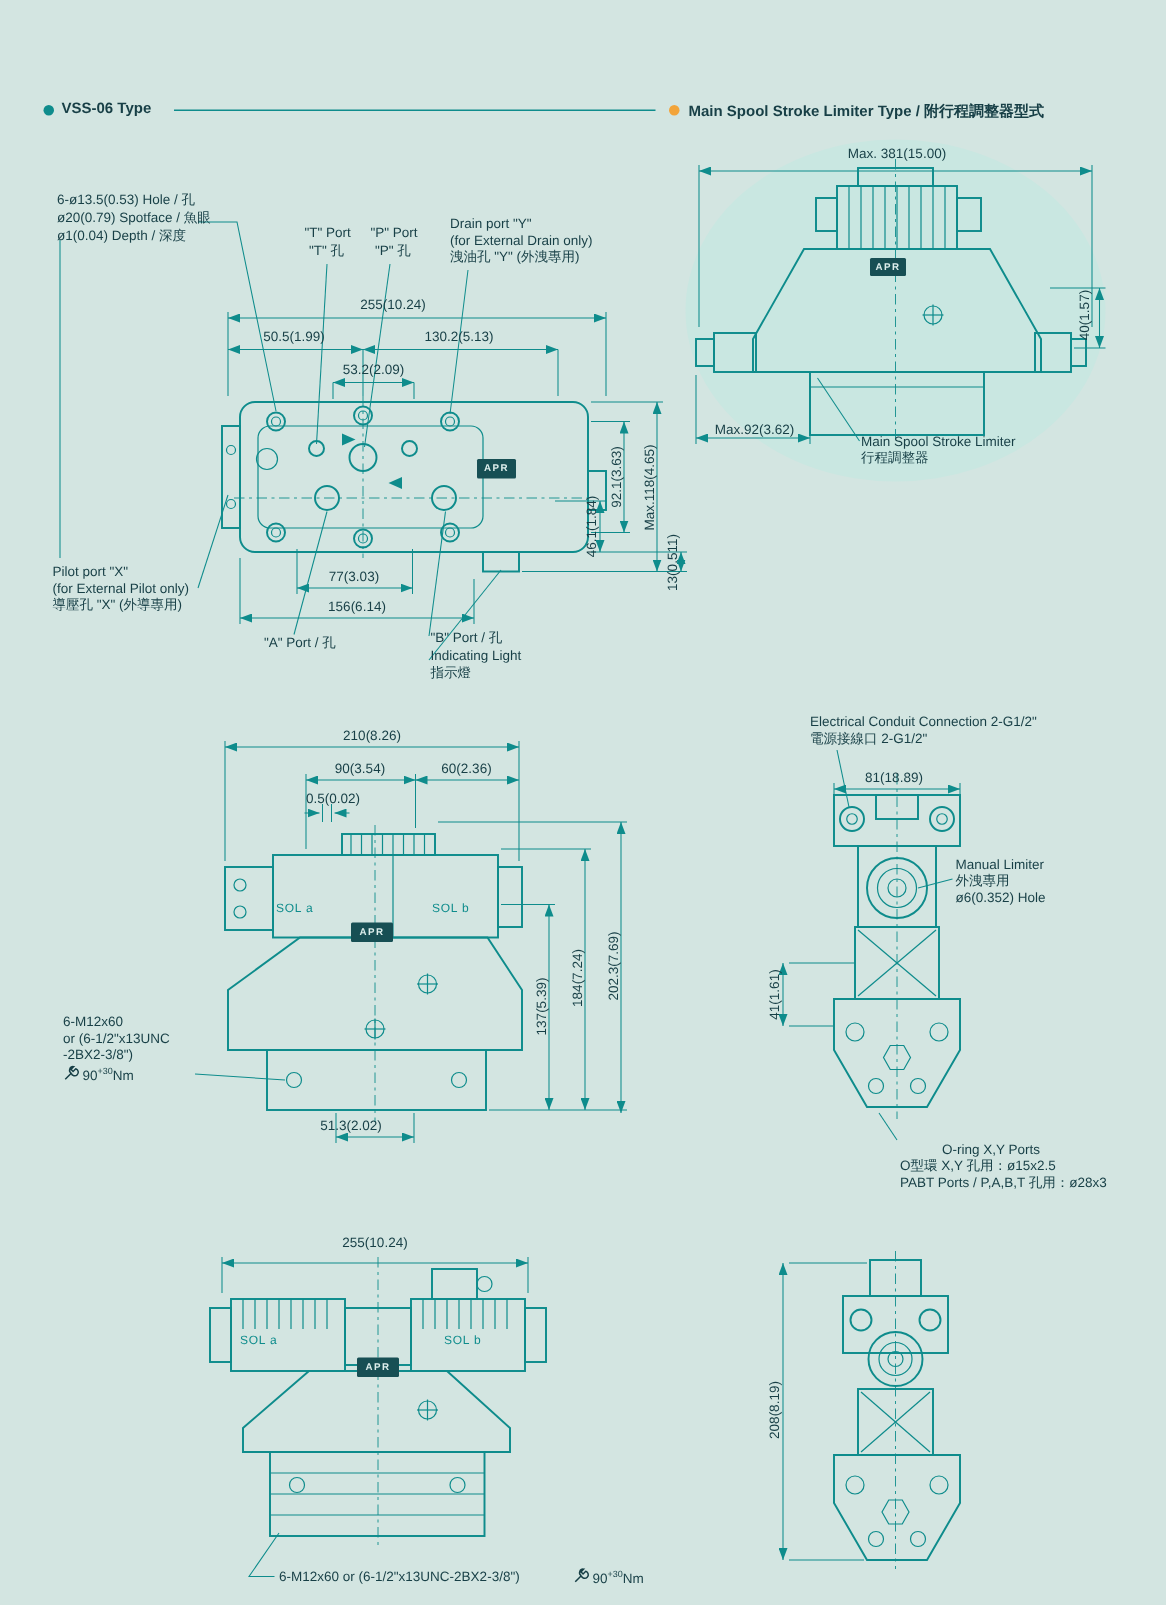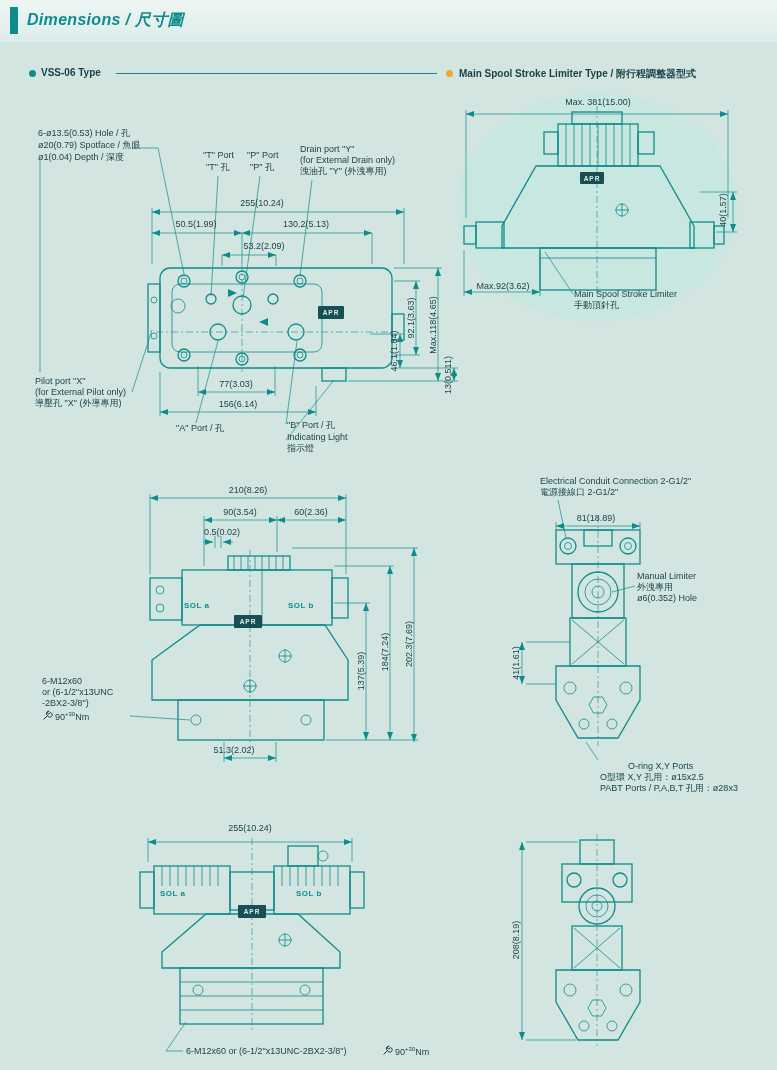--- a/index.html
+++ b/index.html
@@ -32,10 +32,6 @@
 
 <div id="page">
 
-  <div class="header">
-    <div class="hbar"></div>
-    <div class="htitle">Dimensions / 尺寸圖</div>
-  </div>
 
   <div class="bullet b-teal" style="left:29px;top:70px"></div>
   <div class="sec" style="left:41px;top:67px">VSS-06 Type</div>

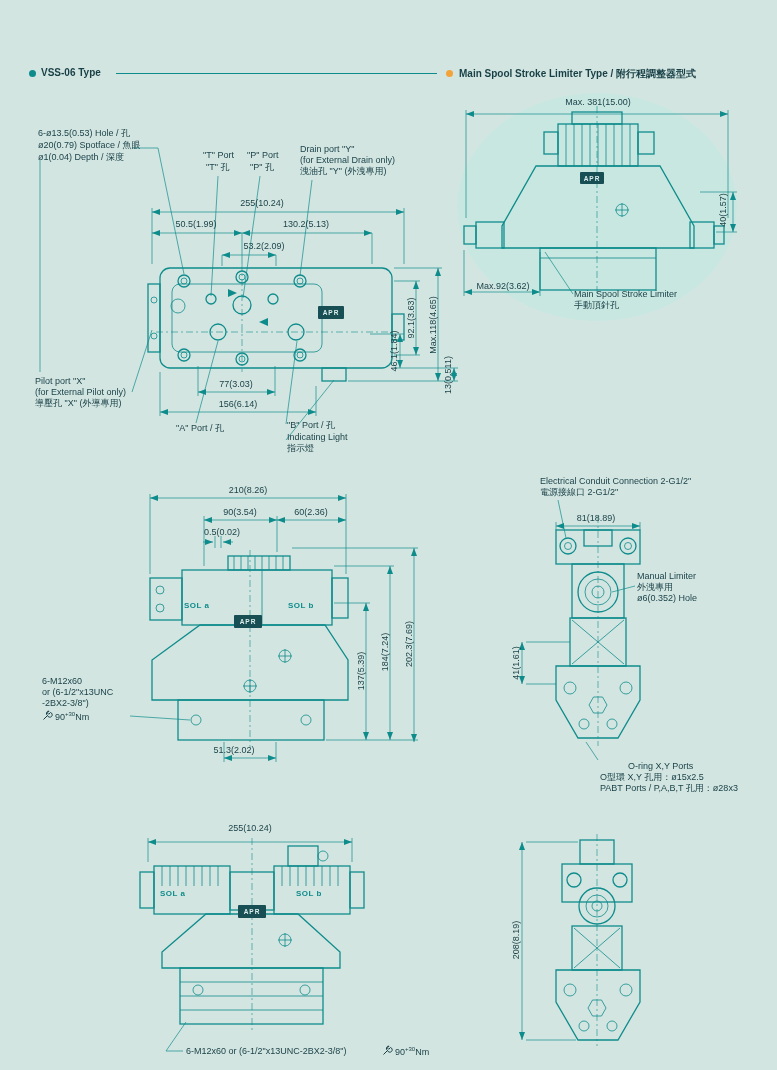--- a/index.html
+++ b/index.html
@@ -330,7 +330,7 @@
   <div class="dim" style="left:262px;top:198px">255(10.24)</div>
   <div class="dim" style="left:196px;top:219px">50.5(1.99)</div>
   <div class="dim" style="left:306px;top:219px">130.2(5.13)</div>
-  <div class="dim" style="left:264px;top:241px">53.2(2.09)</div>
+  <div class="dim" style="left:249px;top:241px">53.2(2.09)</div>
   <div class="vdim" style="left:411px;top:318px">92.1(3.63)</div>
   <div class="vdim" style="left:433px;top:325px">Max.118(4.65)</div>
   <div class="vdim" style="left:394px;top:351px">46.1(1.84)</div>

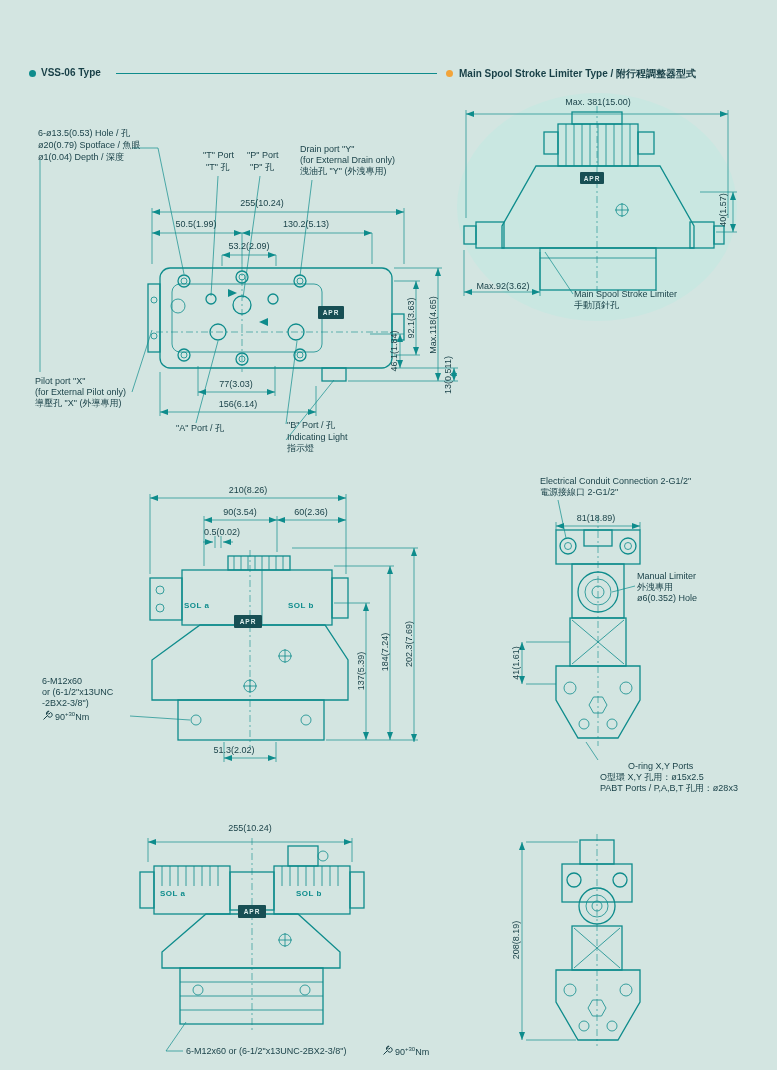--- a/index.html
+++ b/index.html
@@ -349,7 +349,7 @@
   <div class="vdim" style="left:723px;top:210px">40(1.57)</div>
   <div class="dim" style="left:503px;top:281px">Max.92(3.62)</div>
   <div class="lbl" style="left:574px;top:289px">Main Spool Stroke Limiter</div>
-  <div class="lbl" style="left:574px;top:300px">手動頂針孔</div>
+  <div class="lbl" style="left:574px;top:300px">行程調整器</div>
 
   <div class="dim" style="left:248px;top:485px">210(8.26)</div>
   <div class="dim" style="left:240px;top:507px">90(3.54)</div>

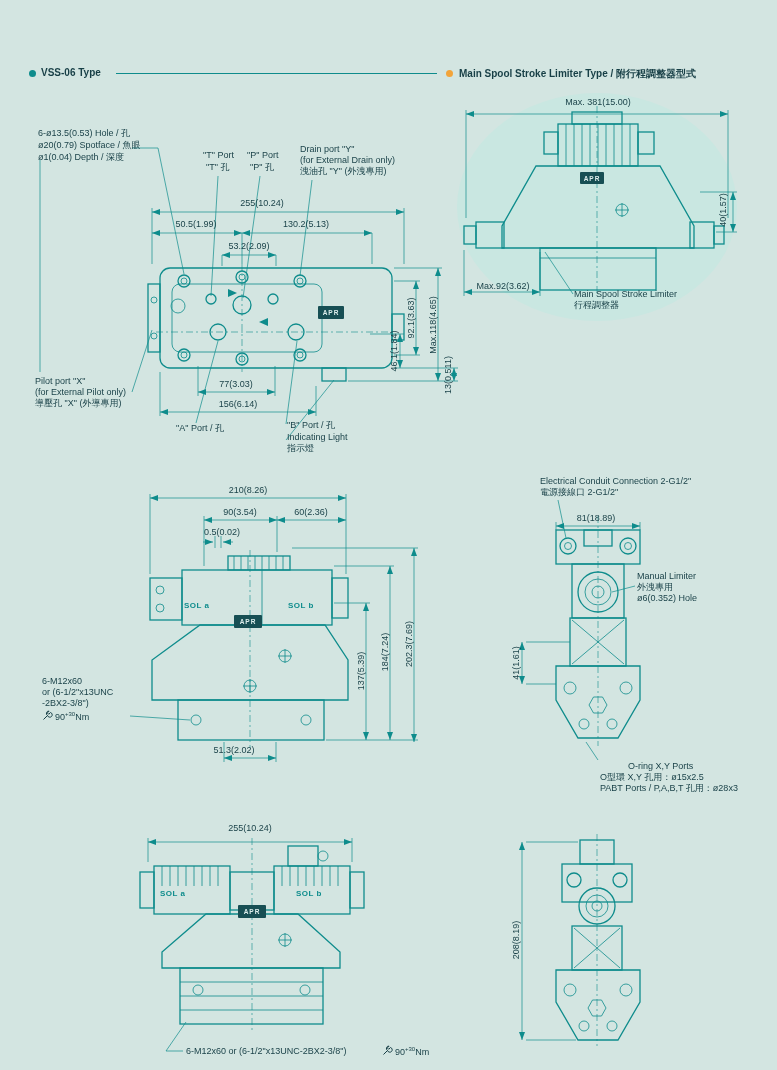--- a/index.html
+++ b/index.html
@@ -17,7 +17,7 @@
 .lbl{position:absolute;font-size:9px;color:#173f46;line-height:11.5px;white-space:nowrap;z-index:3}
 .dim{position:absolute;font-size:9px;color:#173f46;white-space:nowrap;z-index:3;transform:translate(-50%,0)}
 .vdim{position:absolute;font-size:9px;color:#173f46;white-space:nowrap;z-index:3;transform:translate(-50%,-50%) rotate(-90deg)}
-.sol{color:#0e8c8c;font-size:8px;font-weight:bold;letter-spacing:.5px}
+.sol{color:#0e8c8c;font-size:8px;font-weight:normal;letter-spacing:.5px}
 .sticker{position:absolute;z-index:3;background:#174f54;color:#ddeeec;font-size:6.5px;font-weight:bold;letter-spacing:1px;display:flex;align-items:center;justify-content:center;border-radius:1px}
 .torq{position:absolute;font-size:9px;color:#173f46;white-space:nowrap;z-index:3;display:flex;align-items:center;gap:2px}
 .torq sup{font-size:6px}

